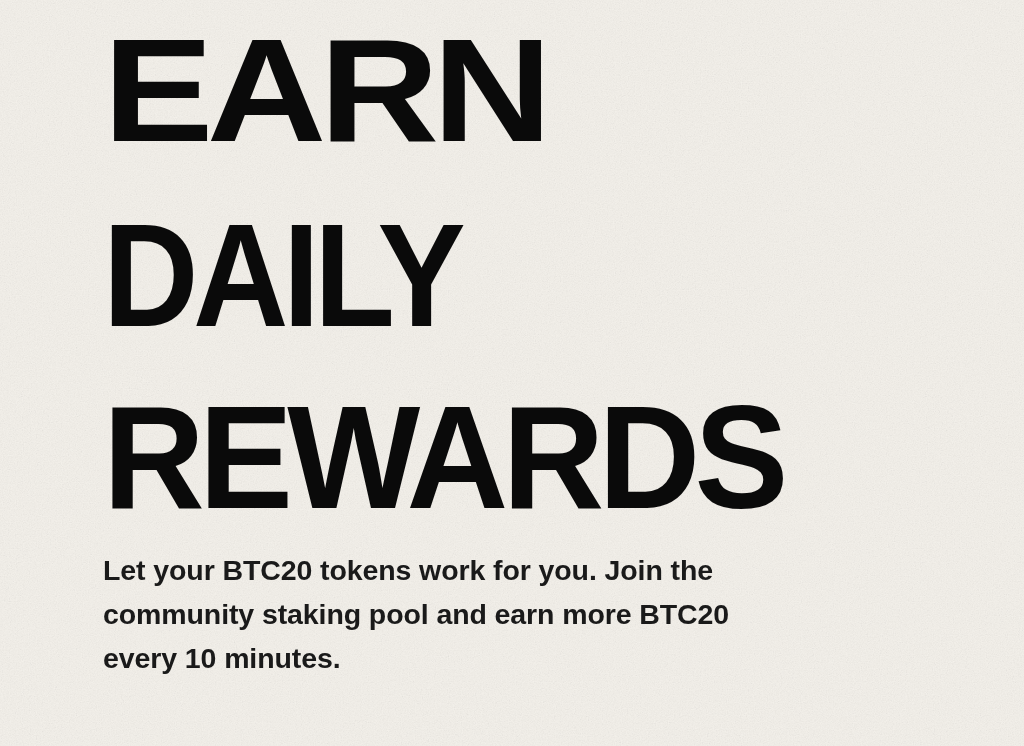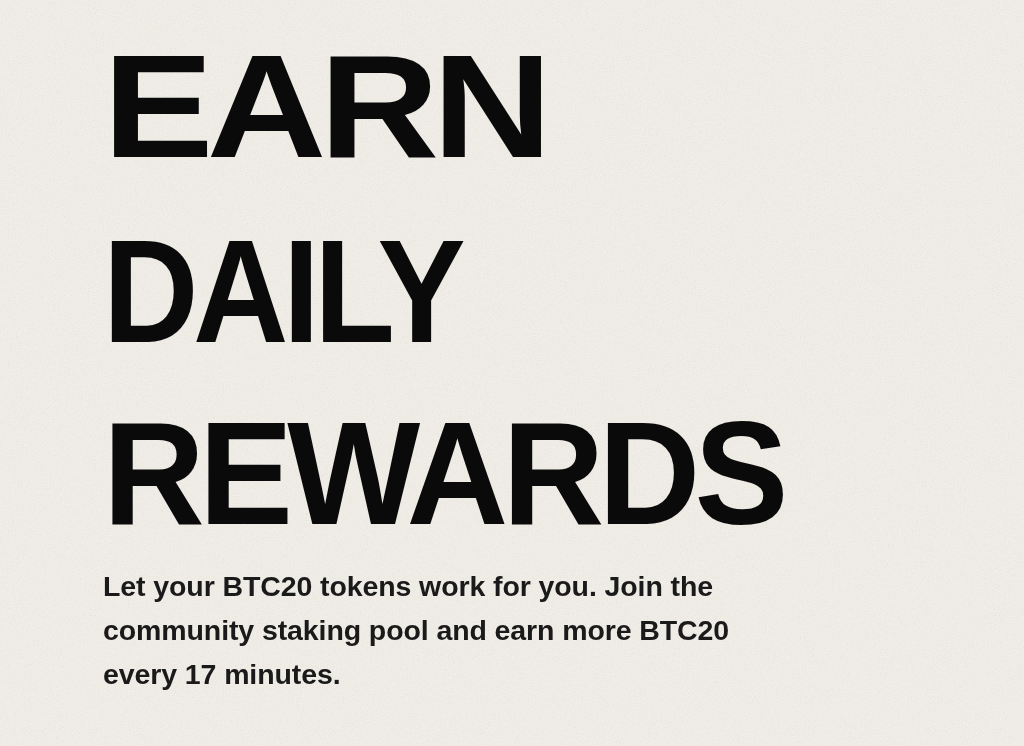--- a/index.html
+++ b/index.html
@@ -38,7 +38,7 @@
   .hero {
     position: absolute;
     left: 0;
-    top: 16px;
+    top: 0;
     width: 1024px;
     height: 723px;
     z-index: 3;

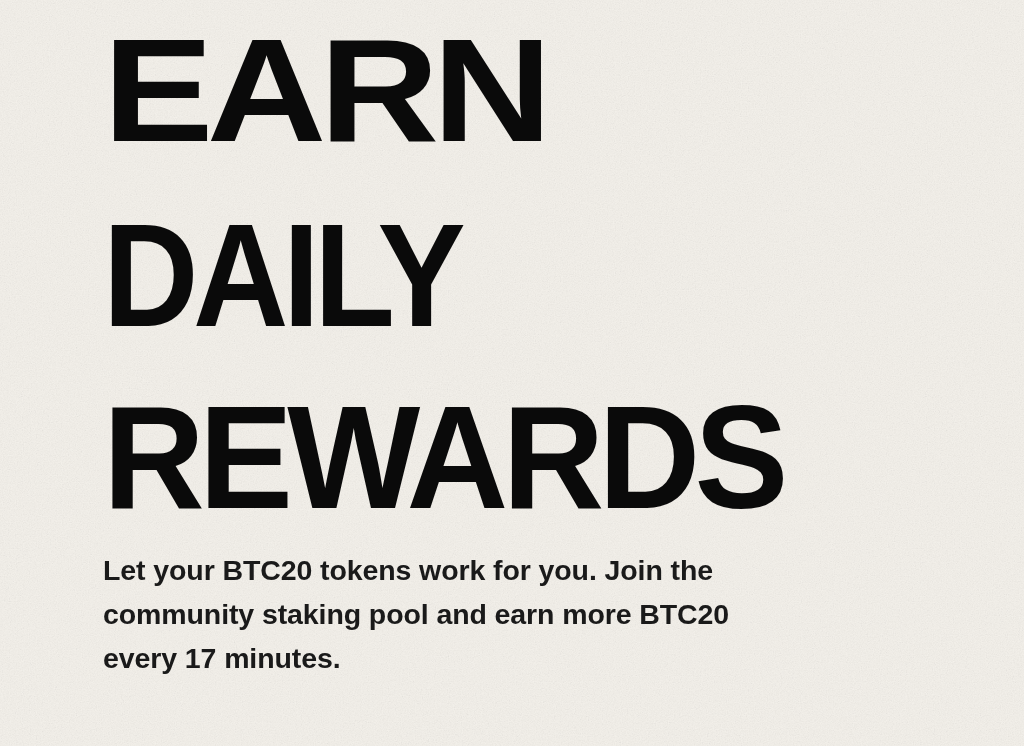--- a/index.html
+++ b/index.html
@@ -150,7 +150,7 @@
     <div class="headline-line line-rewards" style="color: rgb(10, 10, 10);"><span>REWARDS</span></div>
   </div>
 
-  <p class="subcopy">Let your BTC20 tokens work for you. Join the community staking pool and earn more BTC20 every 17 minutes.</p>
+  <p class="subcopy">Let your BTC20 tokens work for you. Join the community staking pool and earn more BTC20 every 10 minutes.</p>
 
 </section>
 

